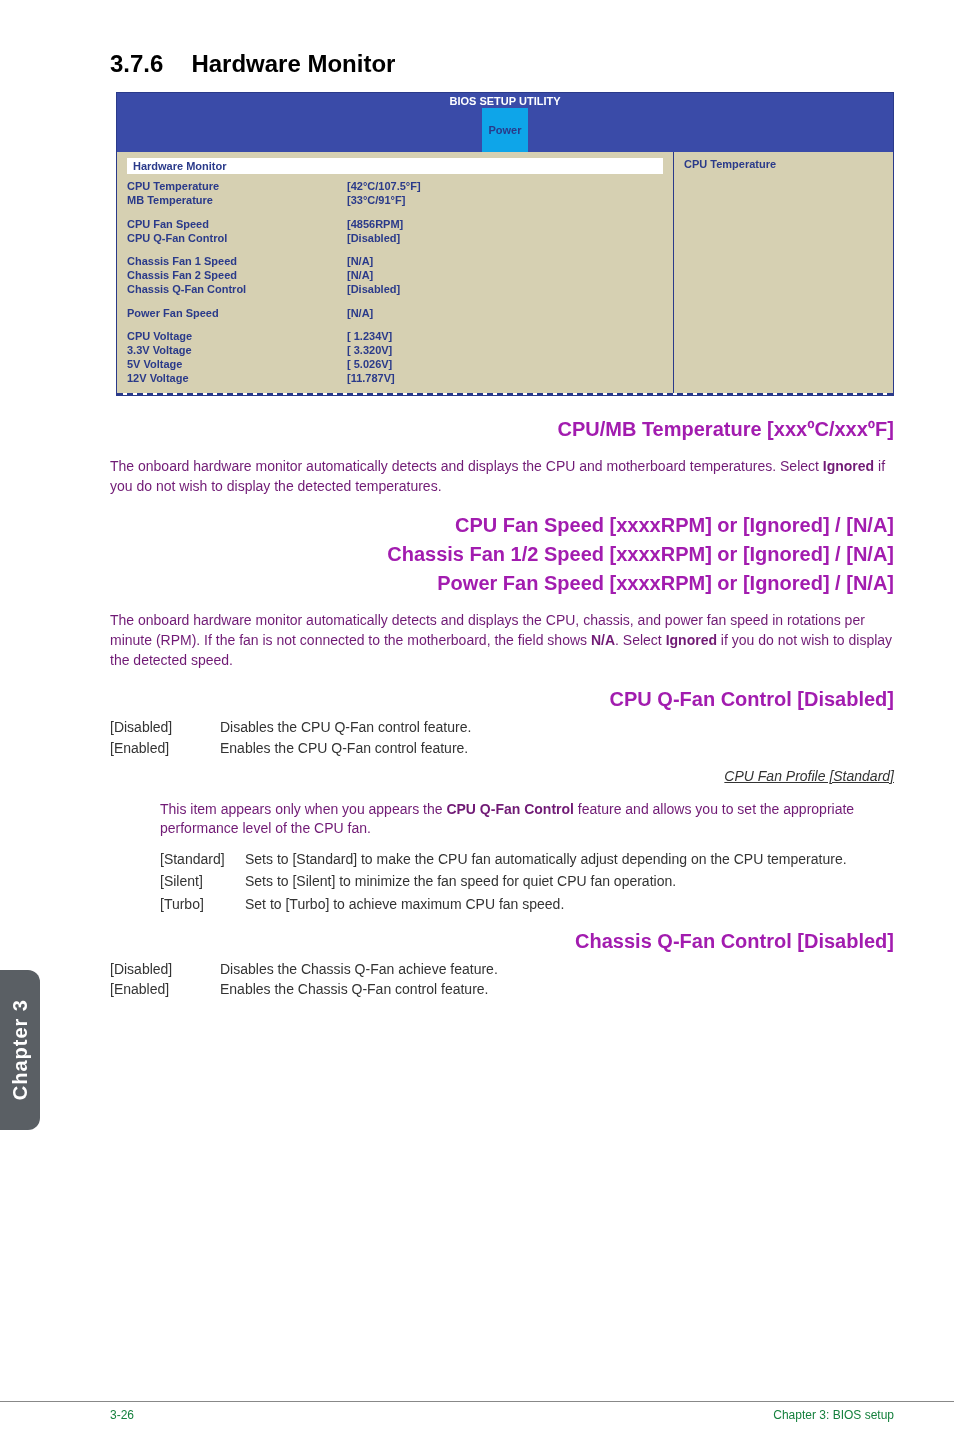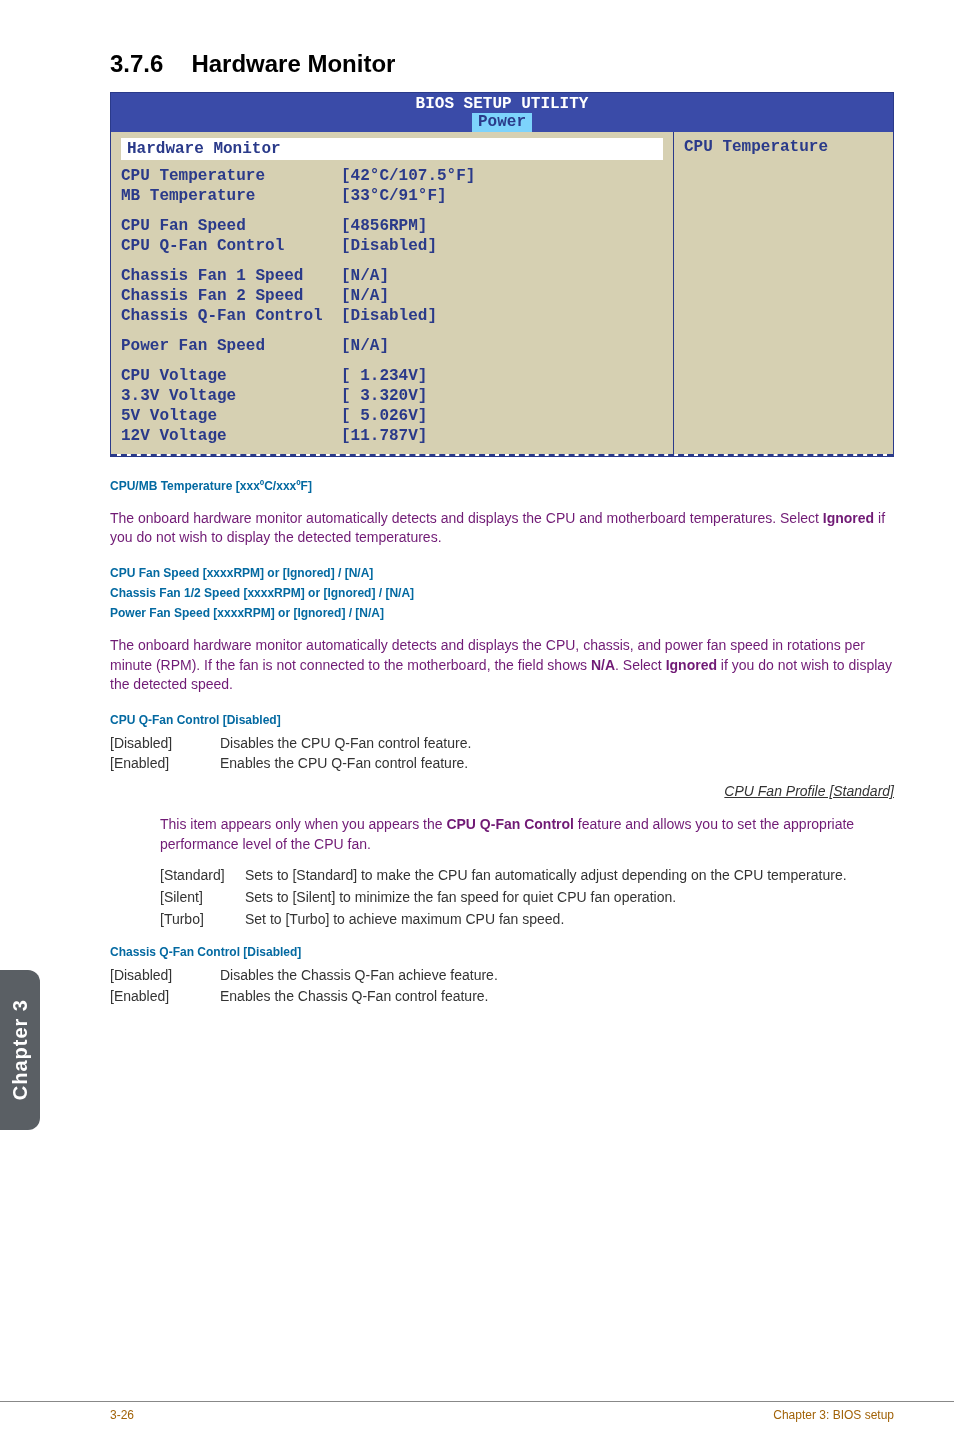--- a/index.html
+++ b/index.html
@@ -24,8 +24,9 @@
   .bios-box {
     border: 1px solid #2a3a8a;
     margin-bottom: 22px;
-    font-family: Liberation Mono, monospace;
-    font-size: 16px;
+    font-family: Liberation Sans, sans-serif;
+    font-size: 11px;
+    margin-left: 6px;
   }
   .bios-title {
     background: #3a4ba8;

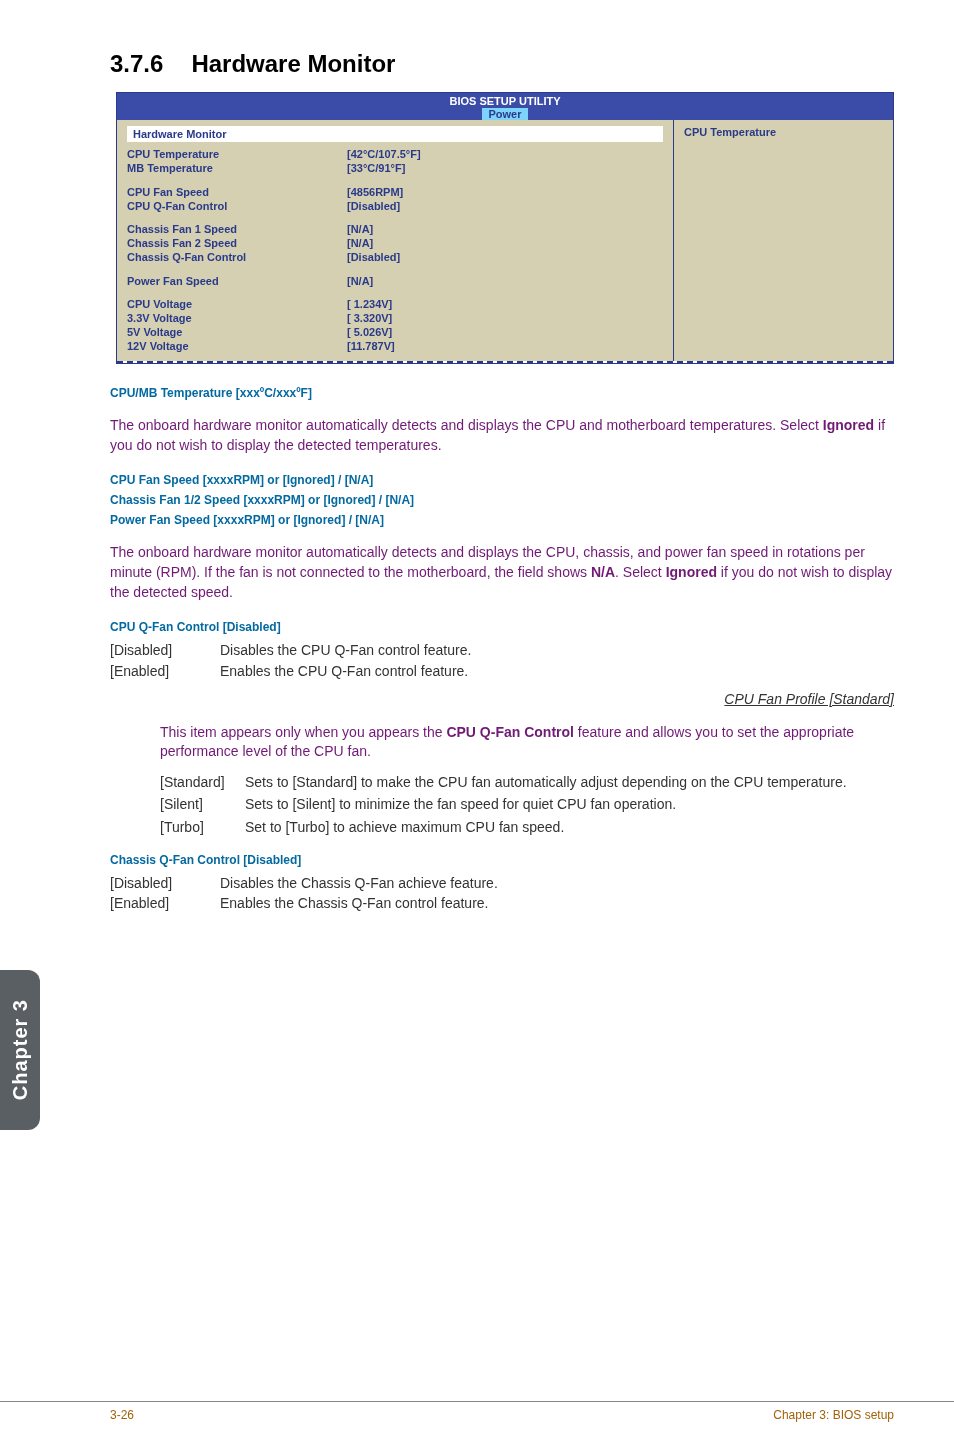--- a/index.html
+++ b/index.html
@@ -37,10 +37,10 @@
     line-height: 1.15;
   }
   .bios-tab {
-    background: #7dd3fc;
+    background: #0ea5e9;
     color: #2a3a8a;
     display: inline-block;
-    padding: 0 6px;
+    padding: 16px 6px;
     font-weight: bold;
   }
   .bios-body {

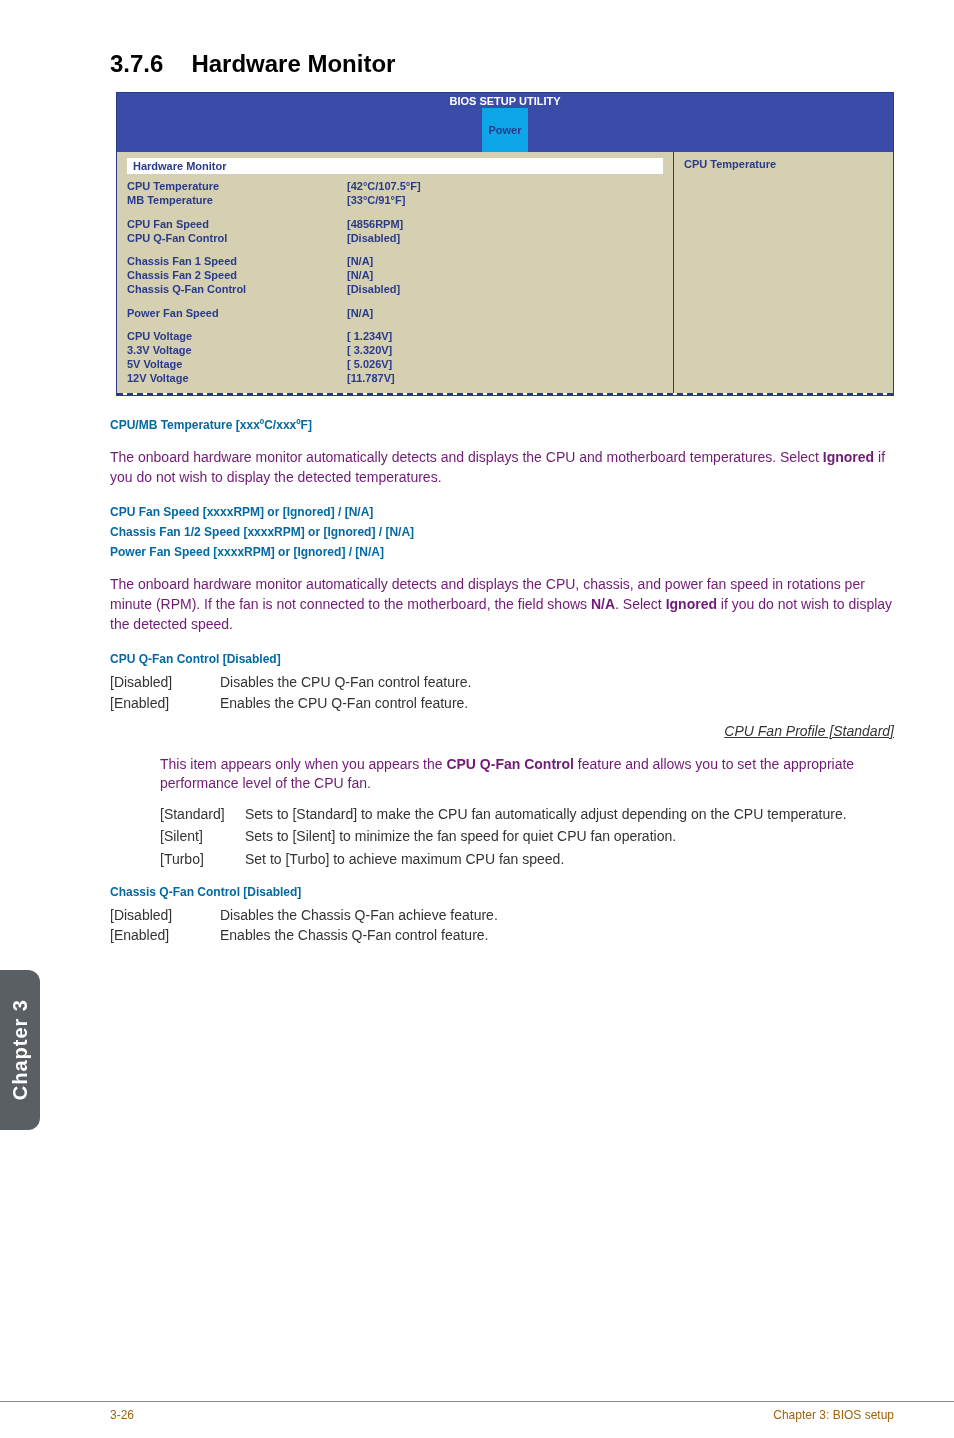--- a/index.html
+++ b/index.html
@@ -81,10 +81,11 @@
   }
 
   h3.sub-heading {
-    font-size: 12px;
-    font-weight: bold;
-    color: #0369a1;
+    font-size: 20px;
+    font-weight: bold;
+    color: #a21caf;
     margin-bottom: 6px;
+    text-align: right;
   }
   p.body-text {
     font-size: 14px;

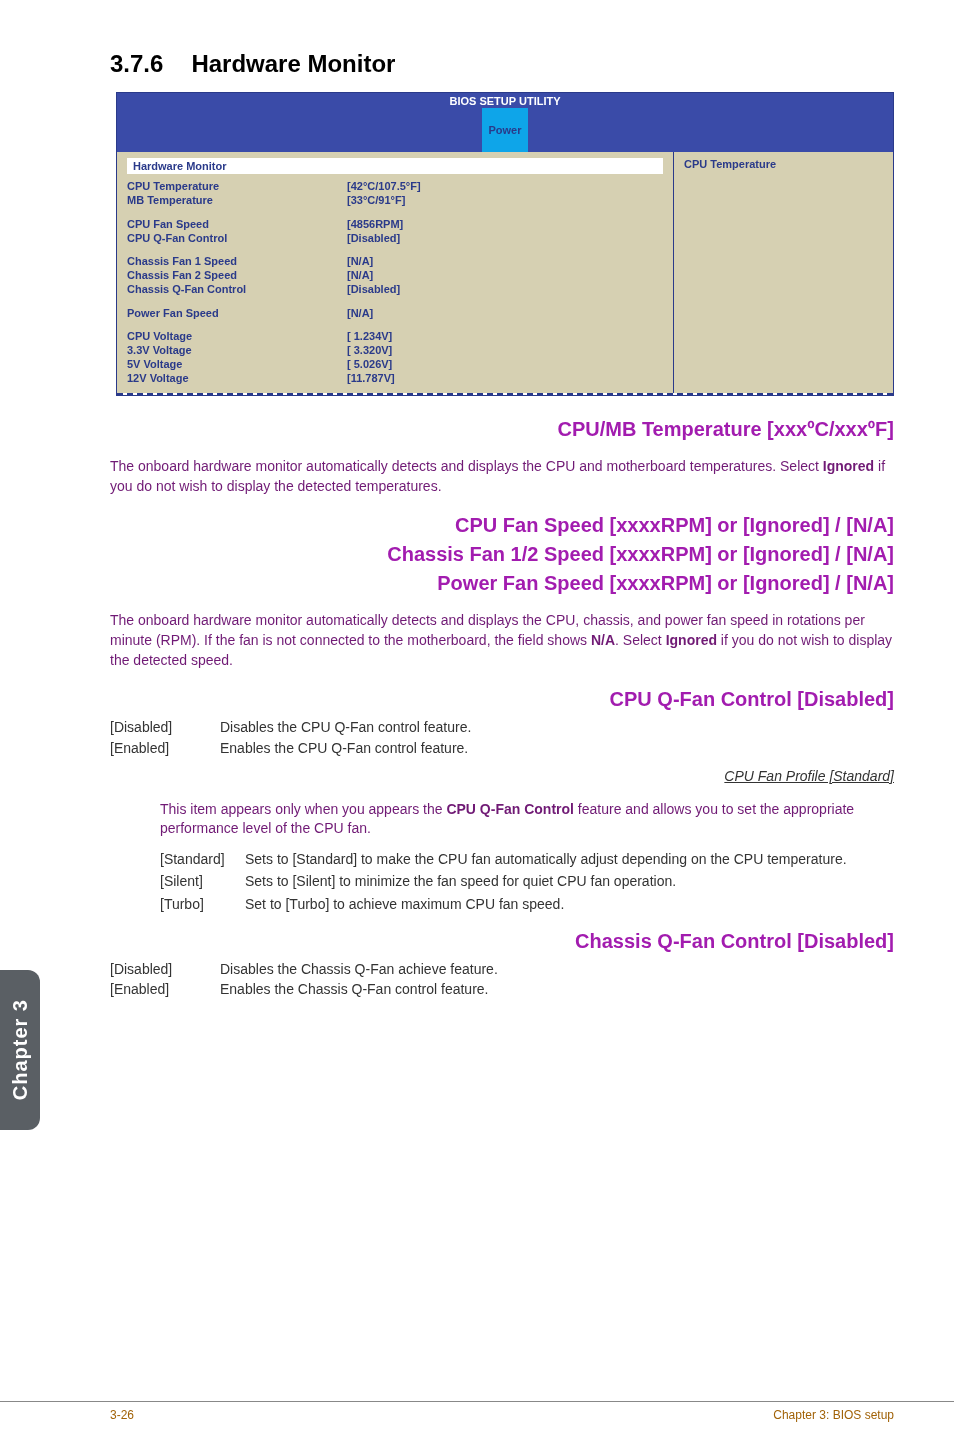--- a/index.html
+++ b/index.html
@@ -150,7 +150,7 @@
     display: flex;
     justify-content: space-between;
     font-size: 12px;
-    color: #a16207;
+    color: #15803d;
     border-top: 1px solid #888;
     padding-top: 6px;
   }

